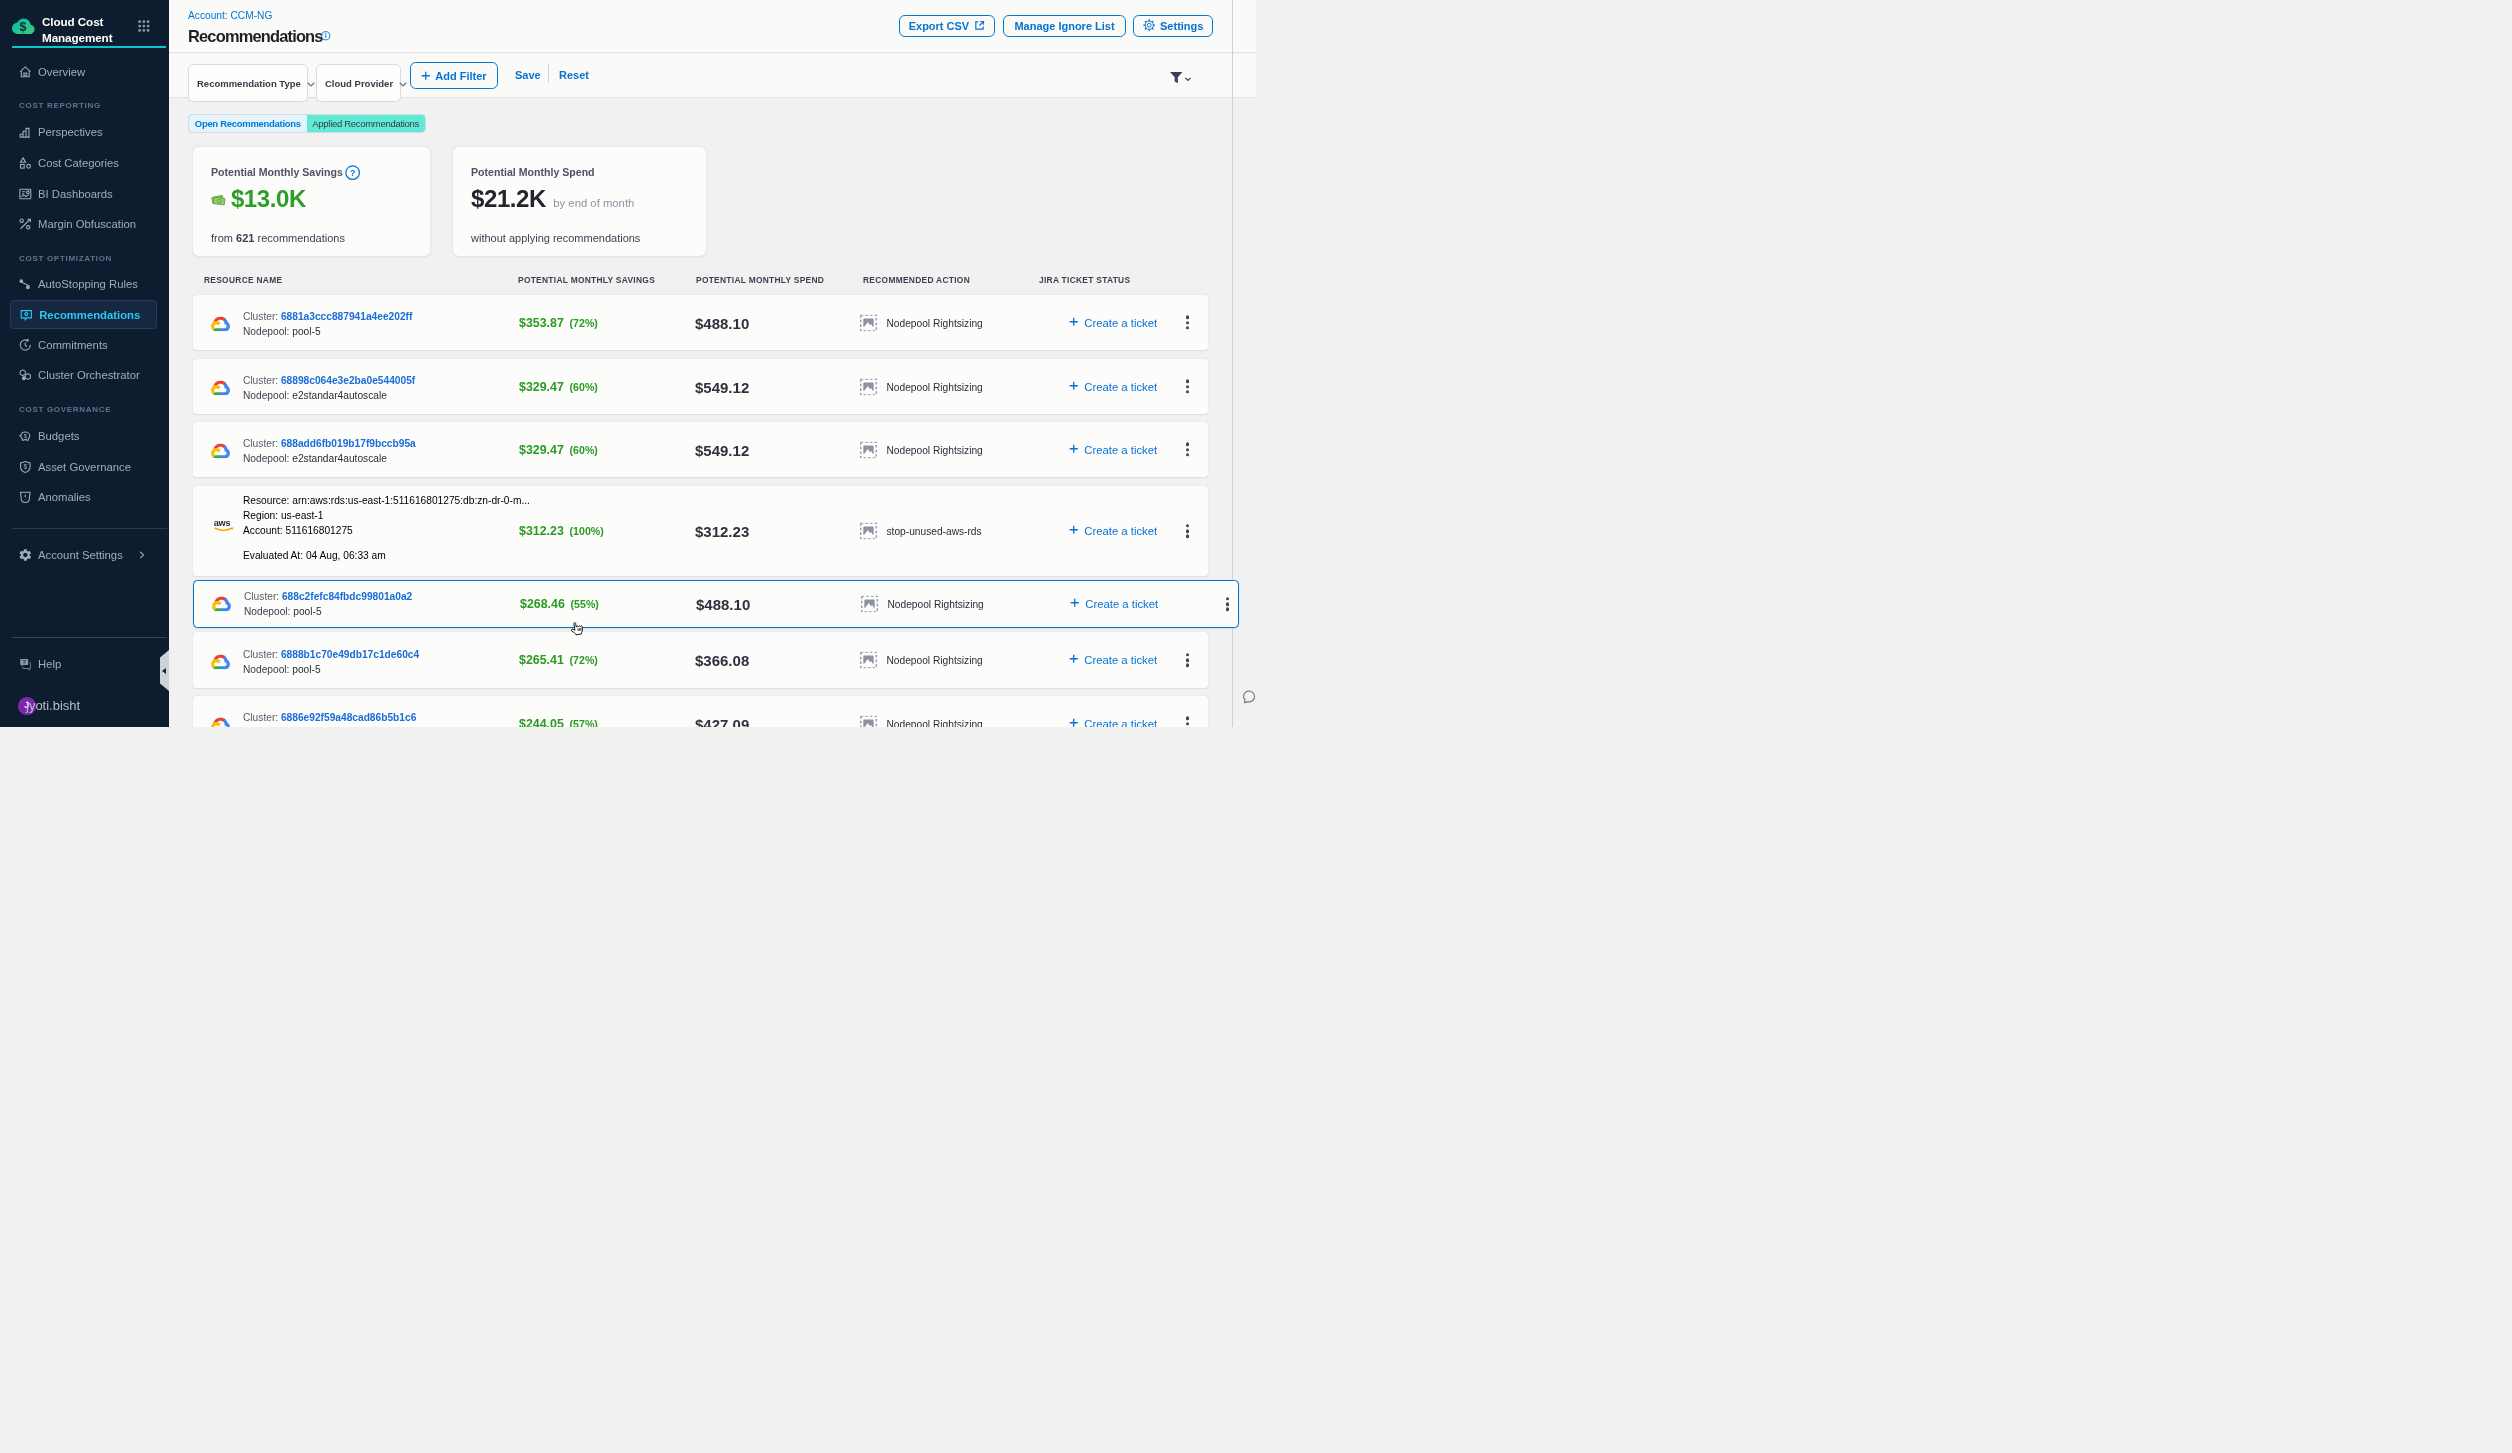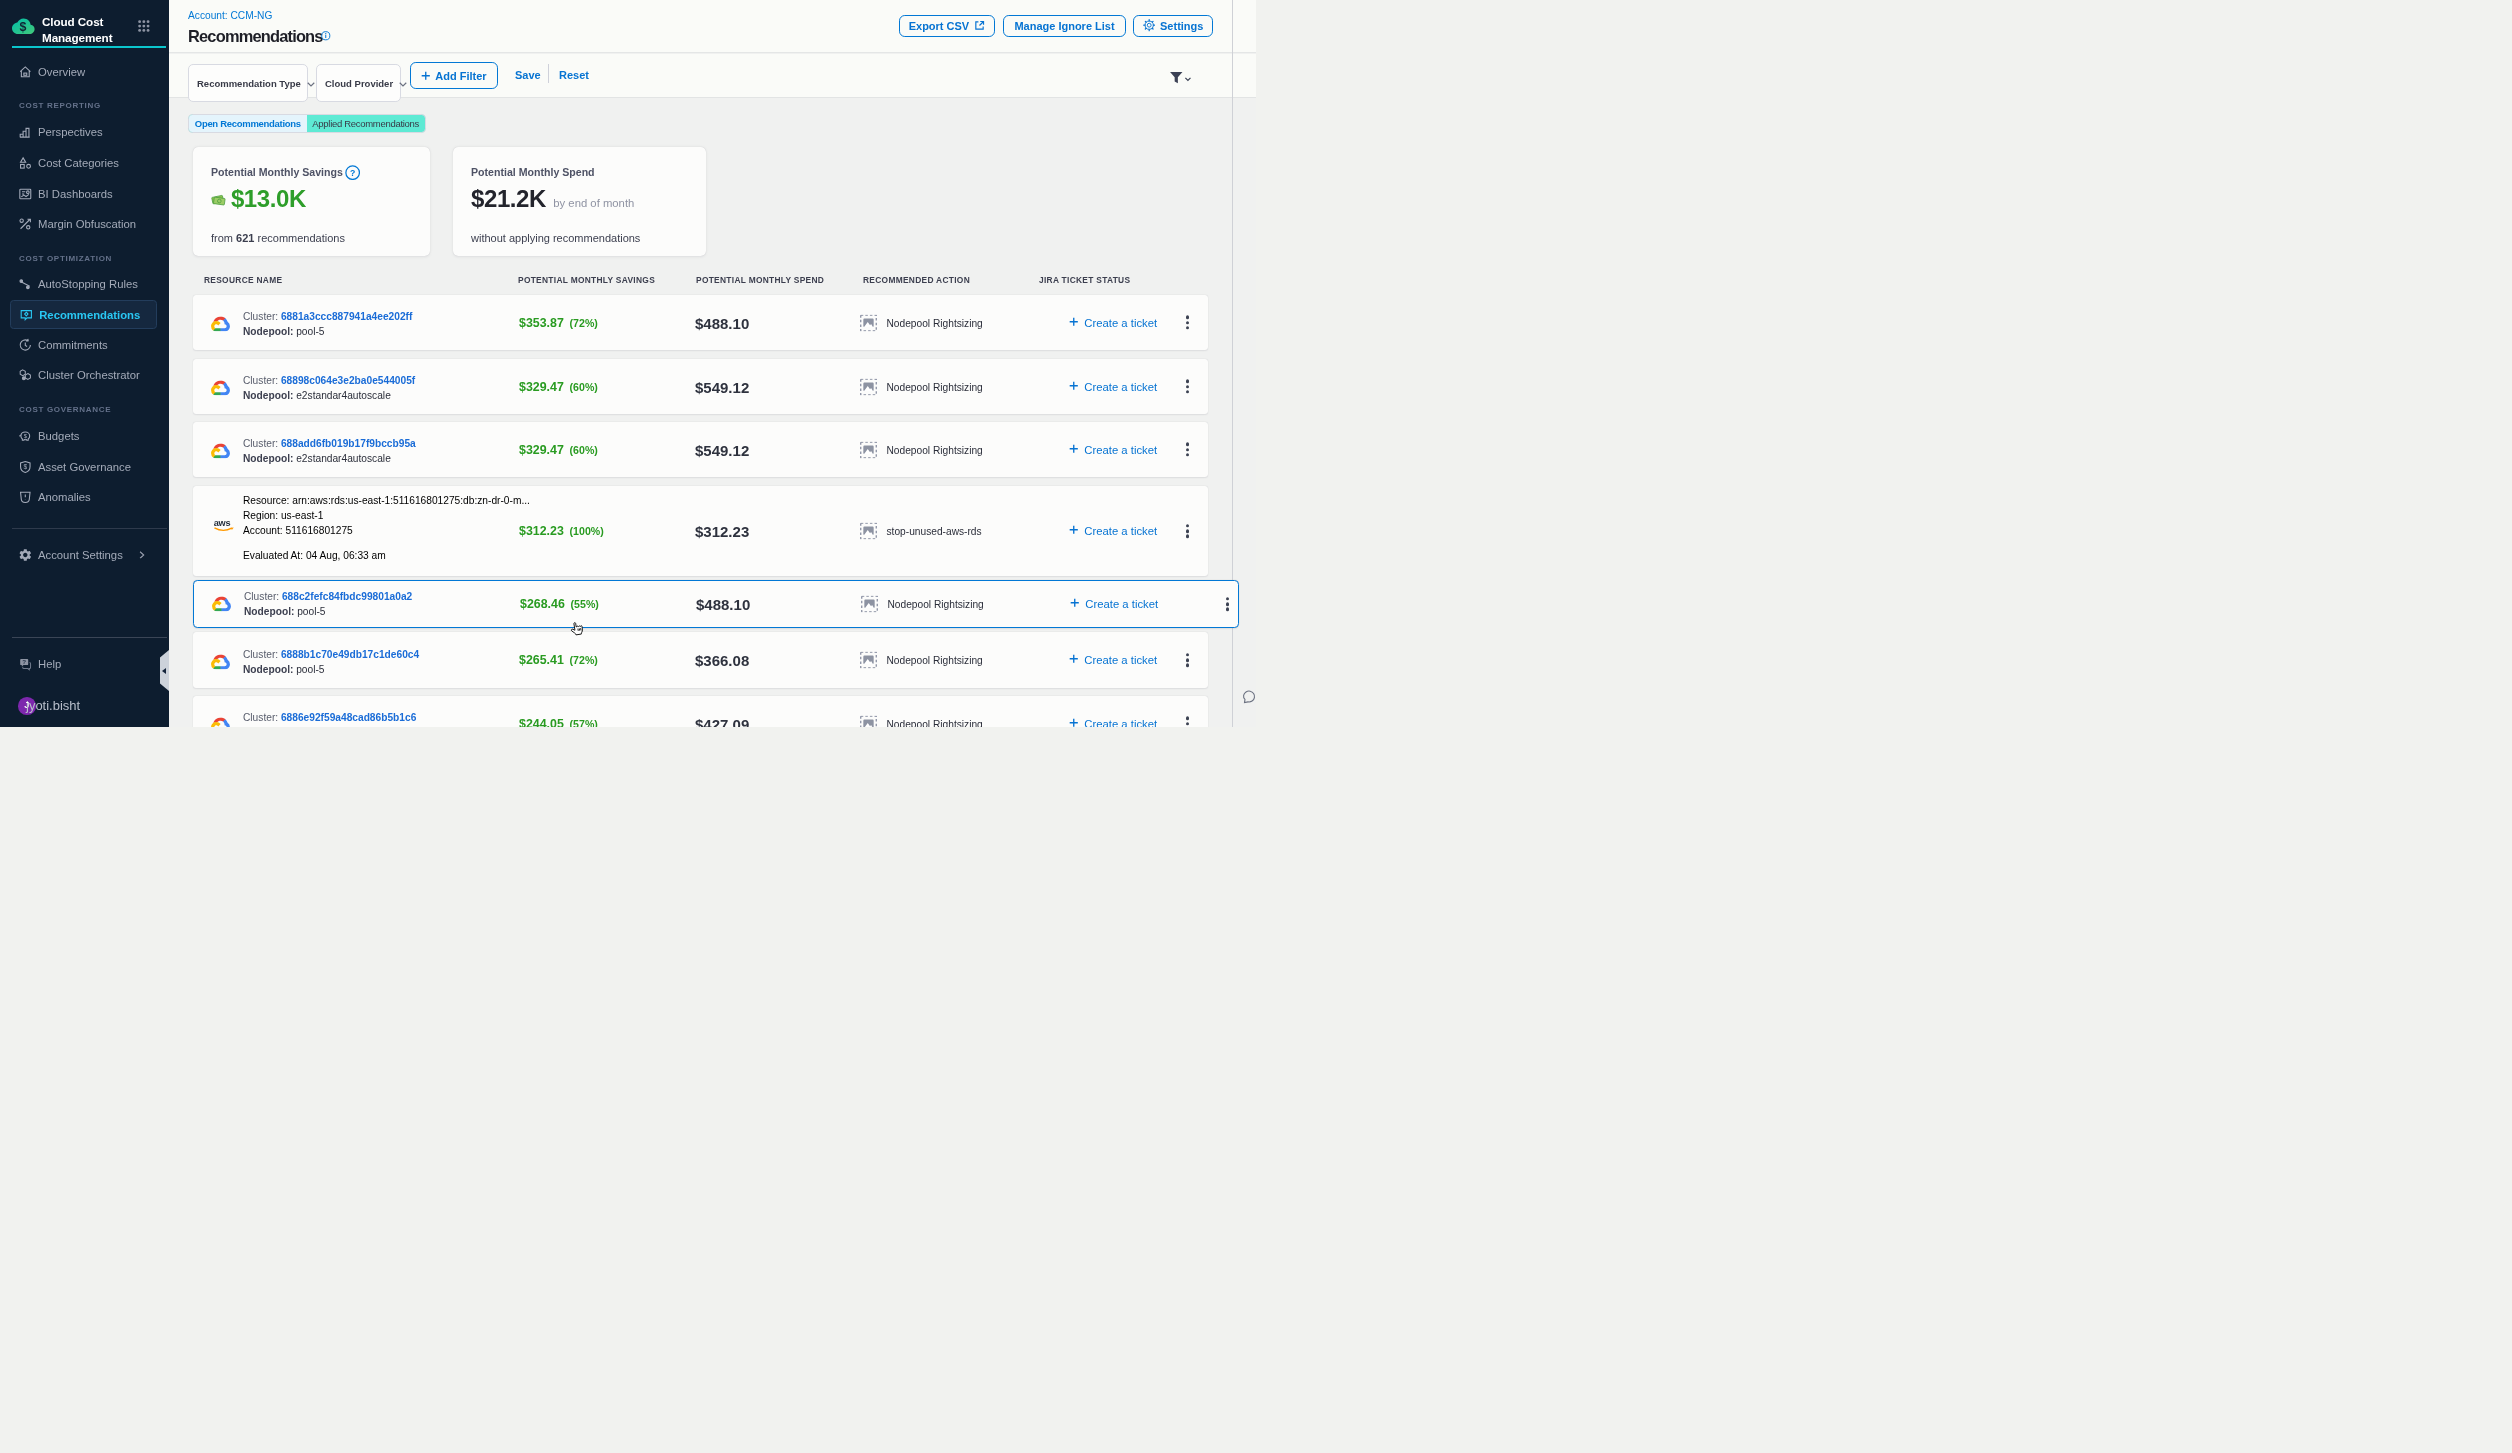--- a/index.html
+++ b/index.html
@@ -55,7 +55,7 @@
 .rtext { position:absolute; left:50px; top:calc(50% + 1.5px); transform:translateY(-50%); font-size:10.2px; line-height:15.3px; white-space:nowrap; }
 .rtext .lbl { color:#575c6b; }
 .rtext .id { color:#1a6cd7; font-weight:bold; }
-.rtext .b { color:#3d4050; font-weight:bold; }
+.rtext .b { color:#3d4050; font-weight:normal; }
 .rtext .v { color:#2b2e3a; }
 .saving { position:absolute; left:326px; top:50%; transform:translateY(-50%); font-size:12.4px; font-weight:bold; color:#299b21; white-space:nowrap; }
 .saving .pct { font-size:10.6px; margin-left:5.8px; }

